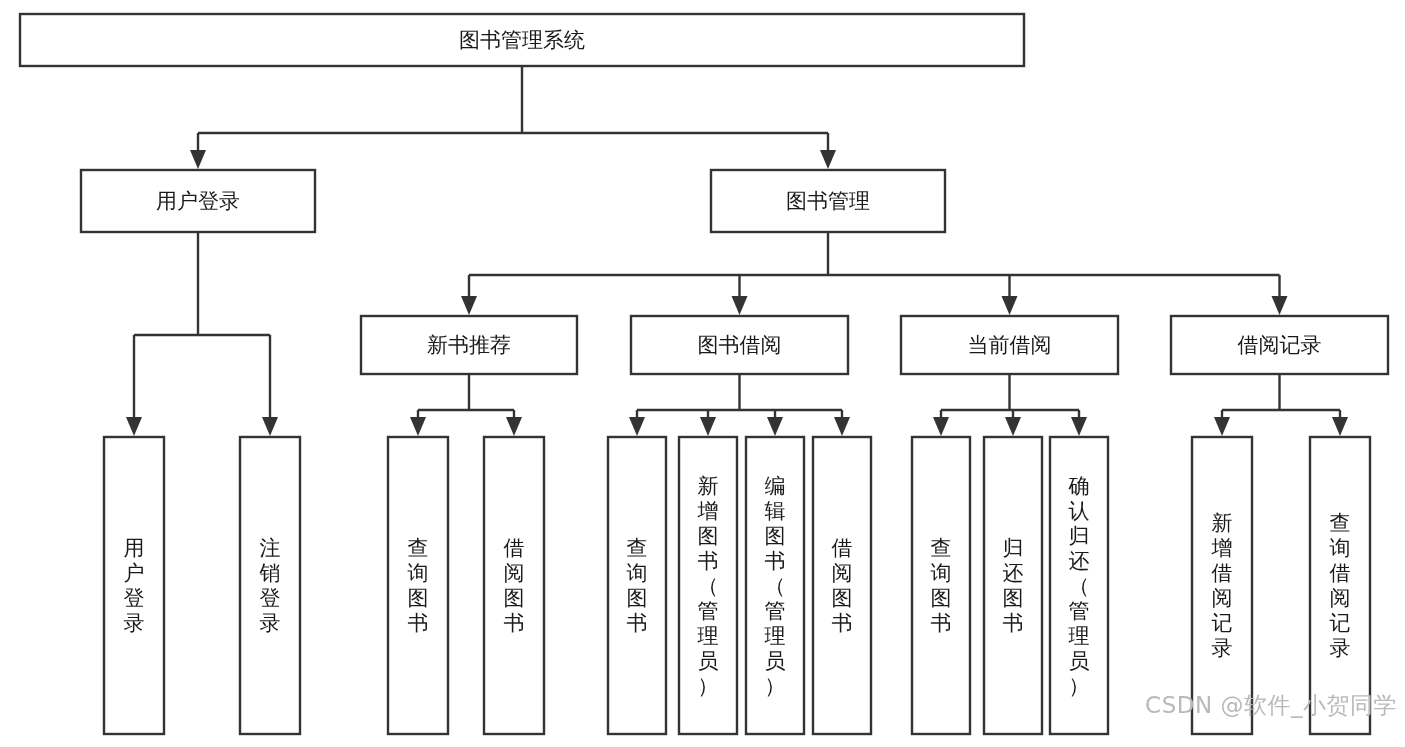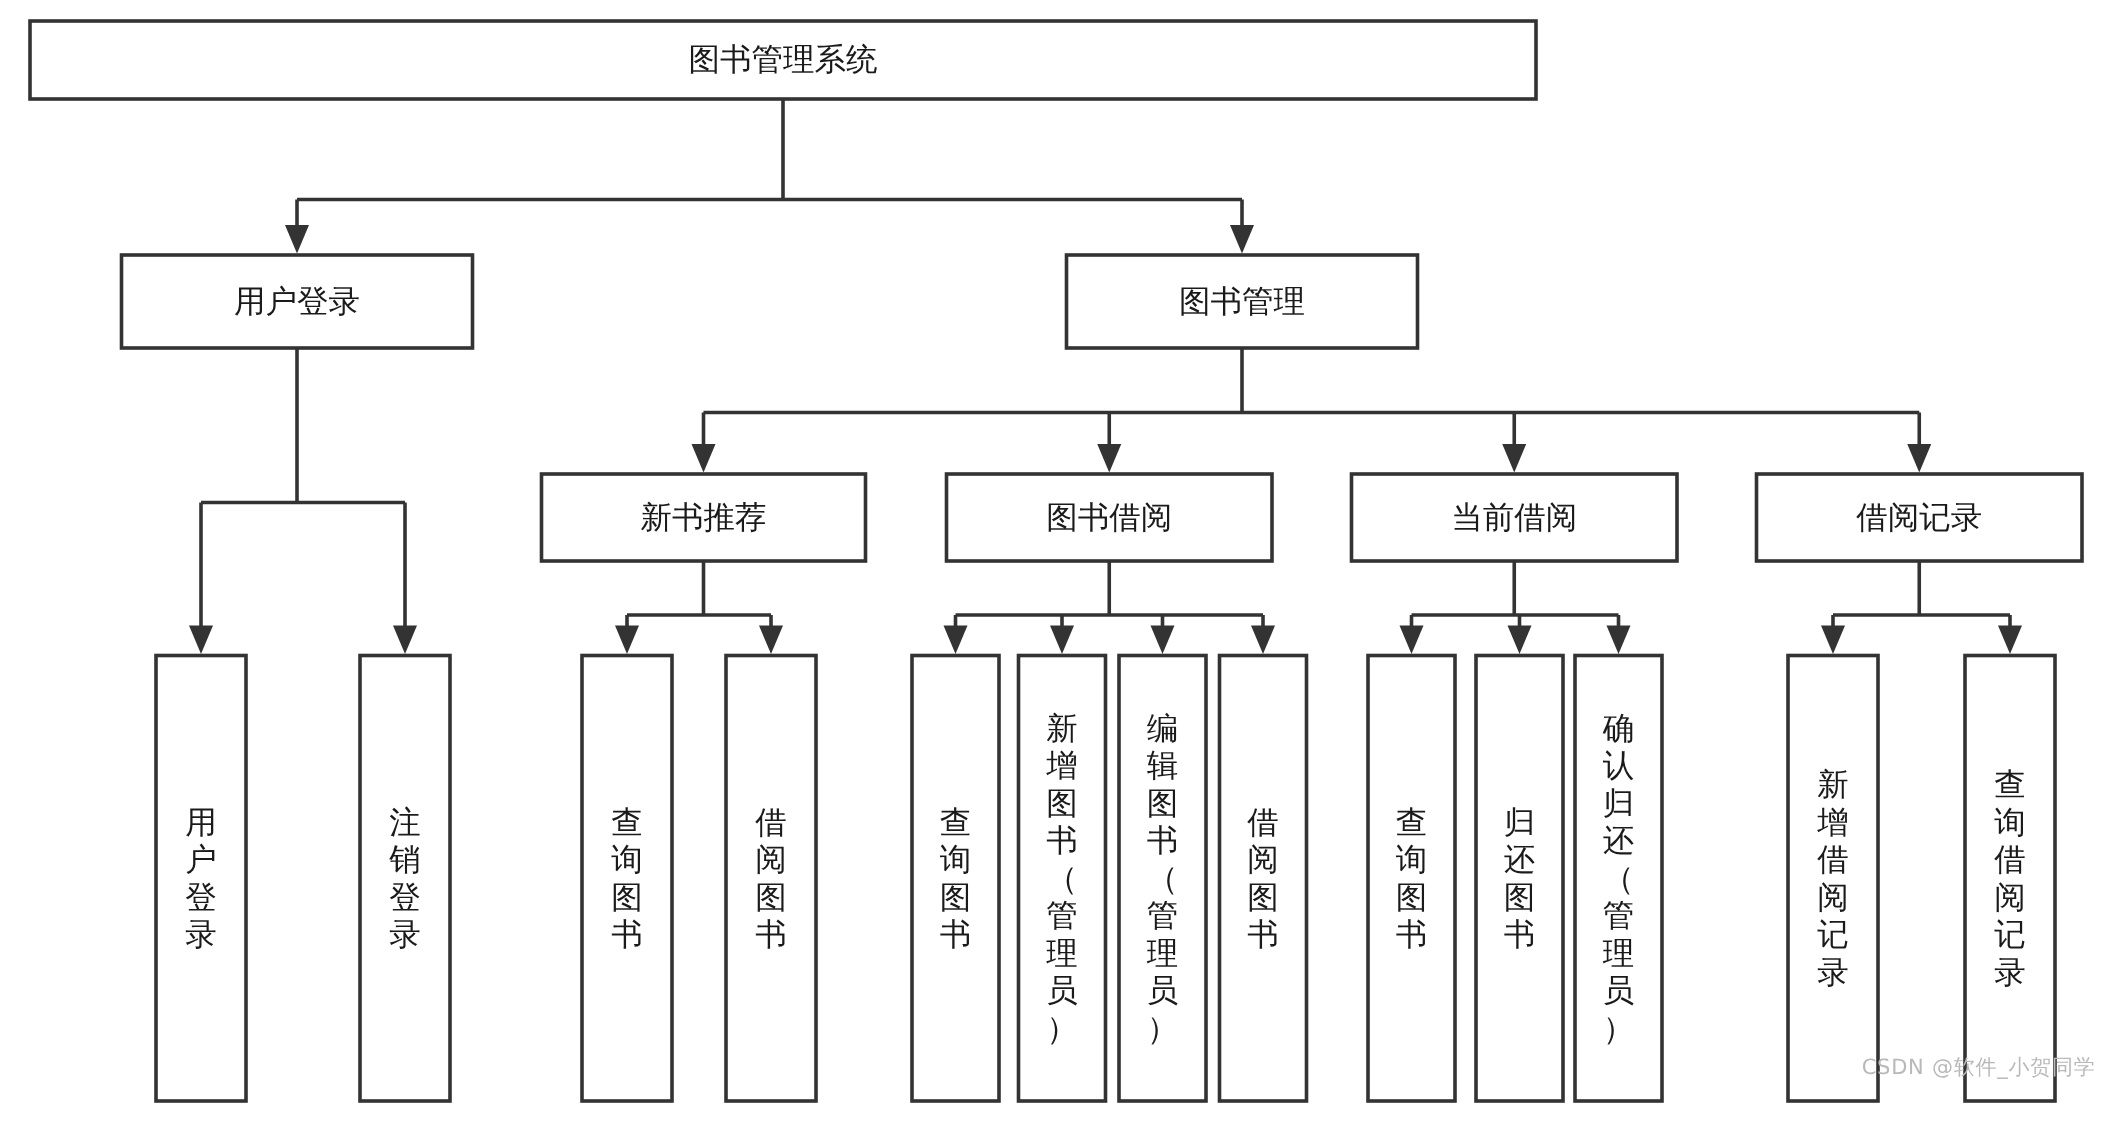--- a/index.html
+++ b/index.html
@@ -59,7 +59,7 @@
     right: 8px;
     bottom: 4px;
     font-family: "DejaVu Sans", "Liberation Sans", sans-serif;
-    font-size: 14px;
+    font-size: 23px;
     color: #b9b9b9;
     white-space: nowrap;
     letter-spacing: 0.5px;

